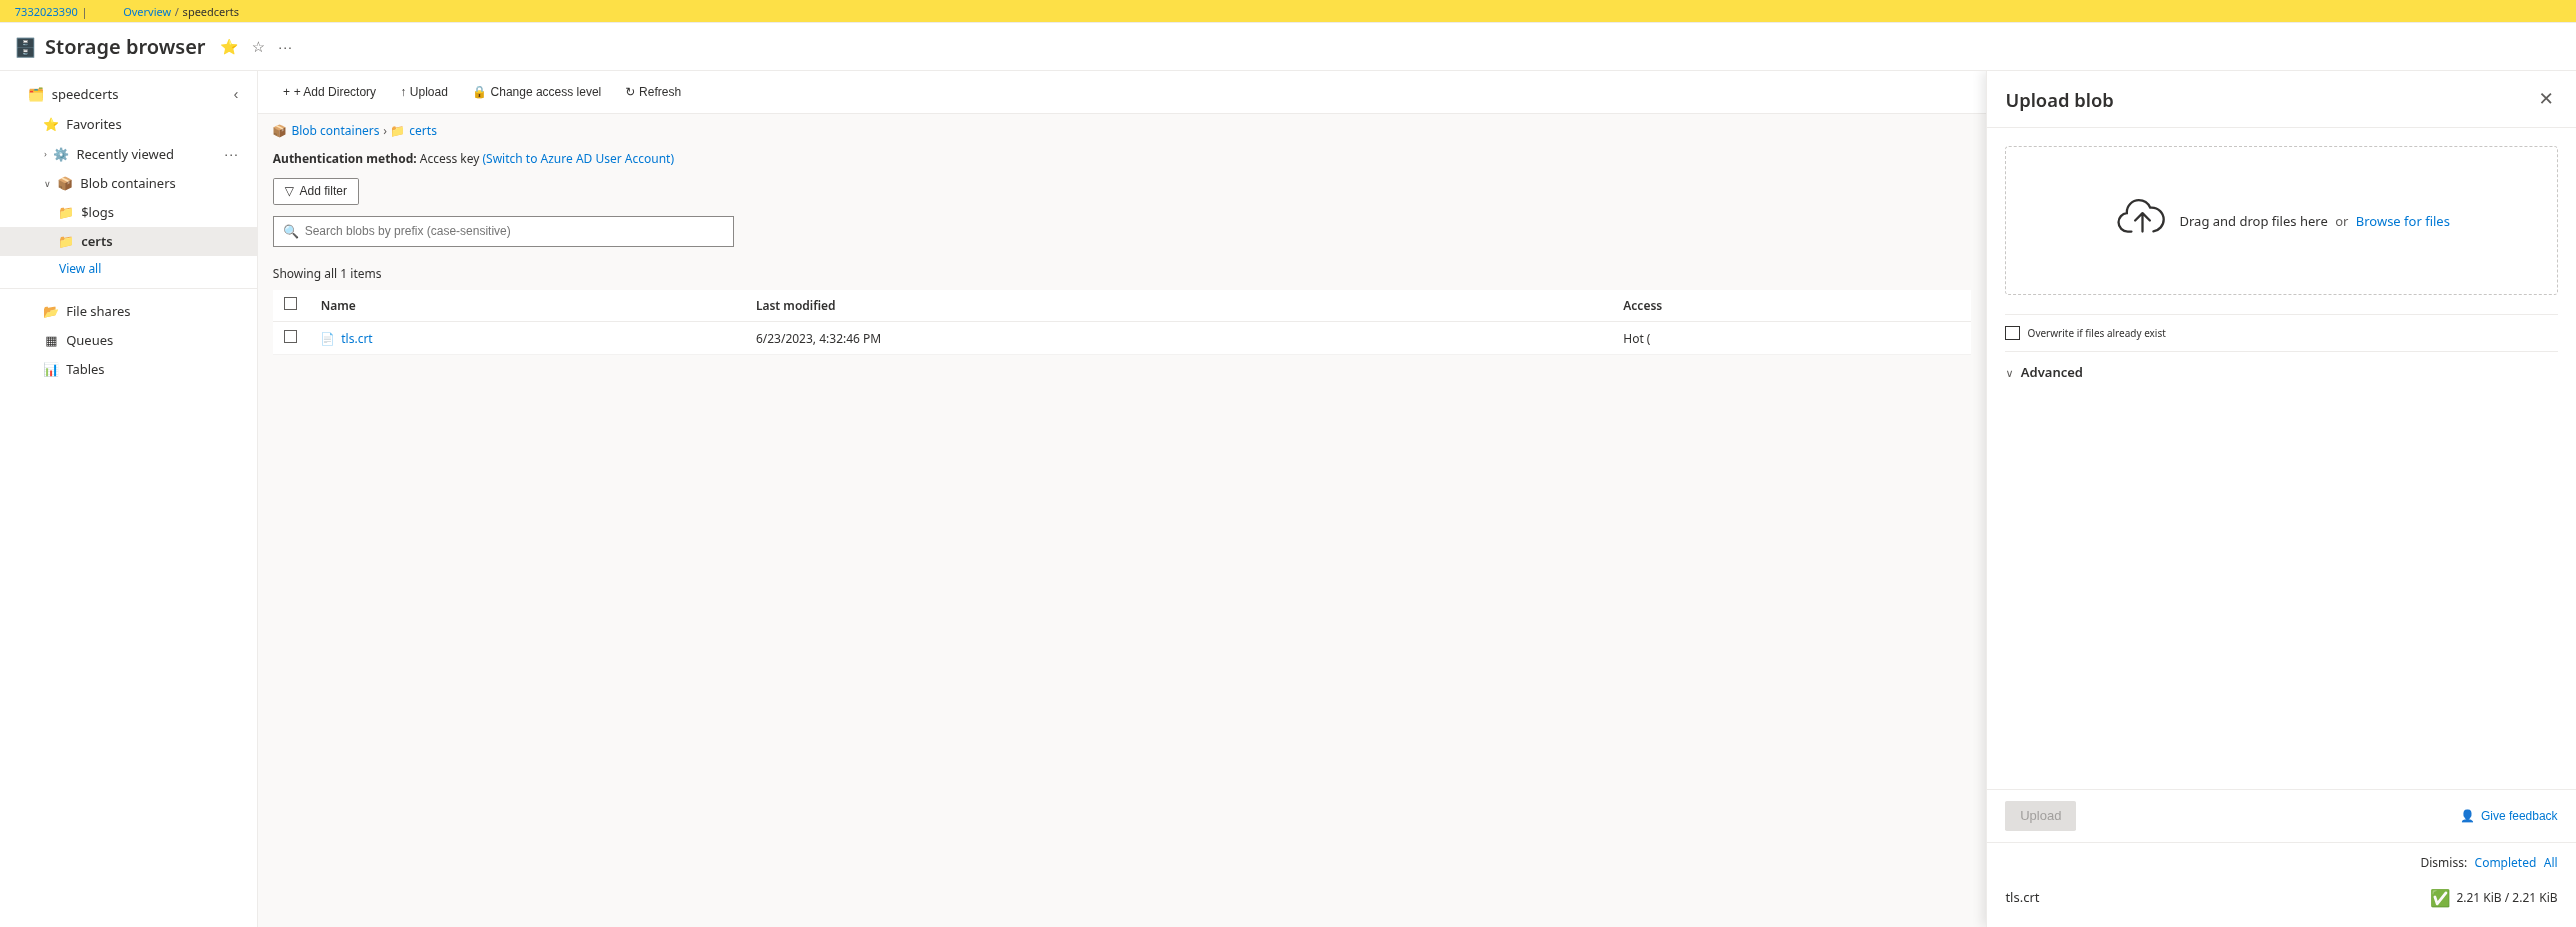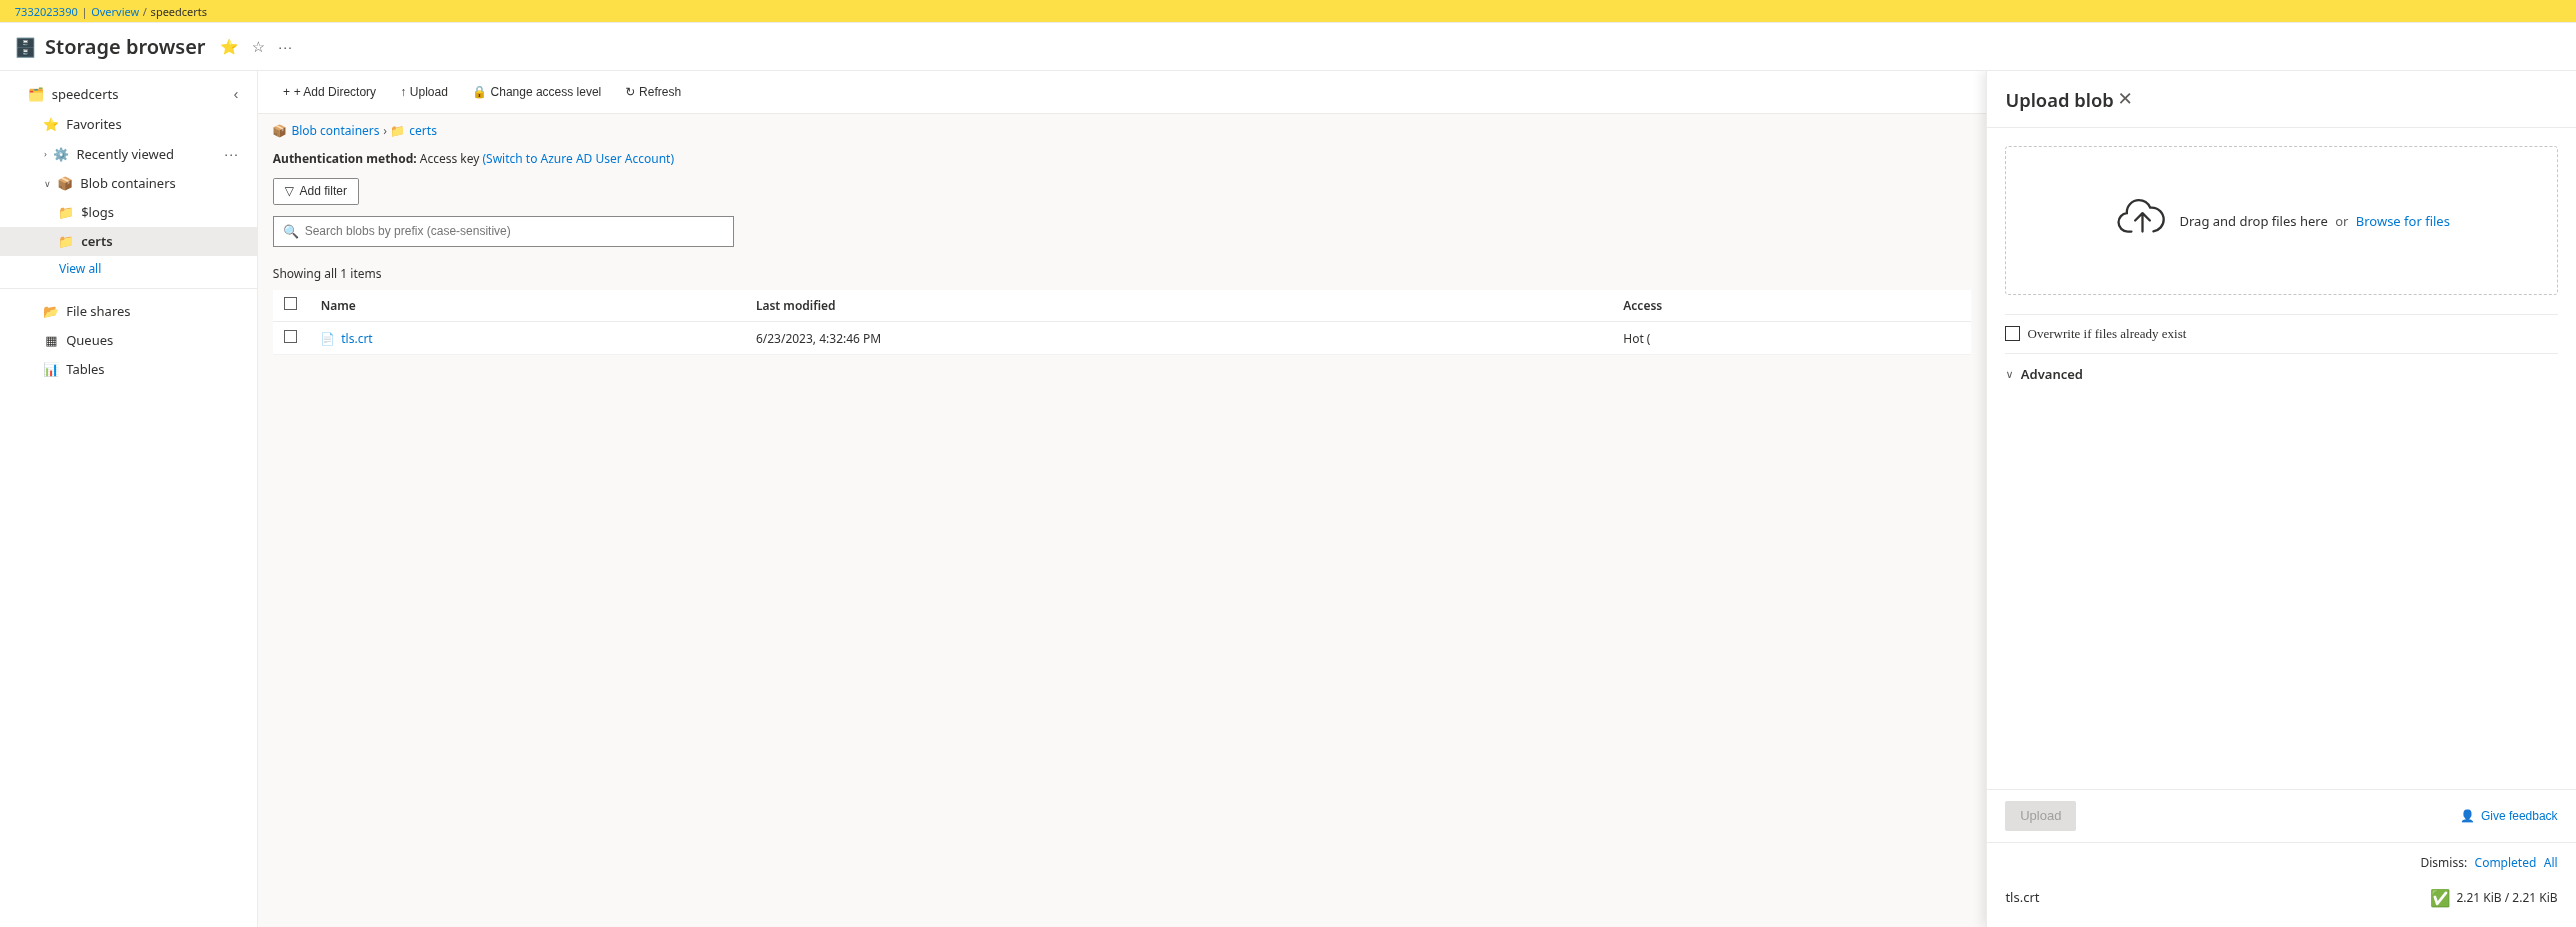--- a/index.html
+++ b/index.html
@@ -93,7 +93,7 @@
 <div style="background:#fde047; border-bottom:0.9px solid #edebe9; padding:3.7px 14.8px; font-size:11px; display:flex; align-items:center; gap:3.7px;">
   <span style="color:#0078d4; cursor:pointer;">7332023390</span>
   <span style="color:#605e5c;">|</span>
-  <span style="color:#0078d4; cursor:pointer;">Overview</span>
+  <span style="color:#0078d4; cursor:pointer;margin-left:32px;">Overview</span>
   <span style="color:#605e5c;">/</span>
   <span style="color:#323130;">speedcerts</span>
 </div>

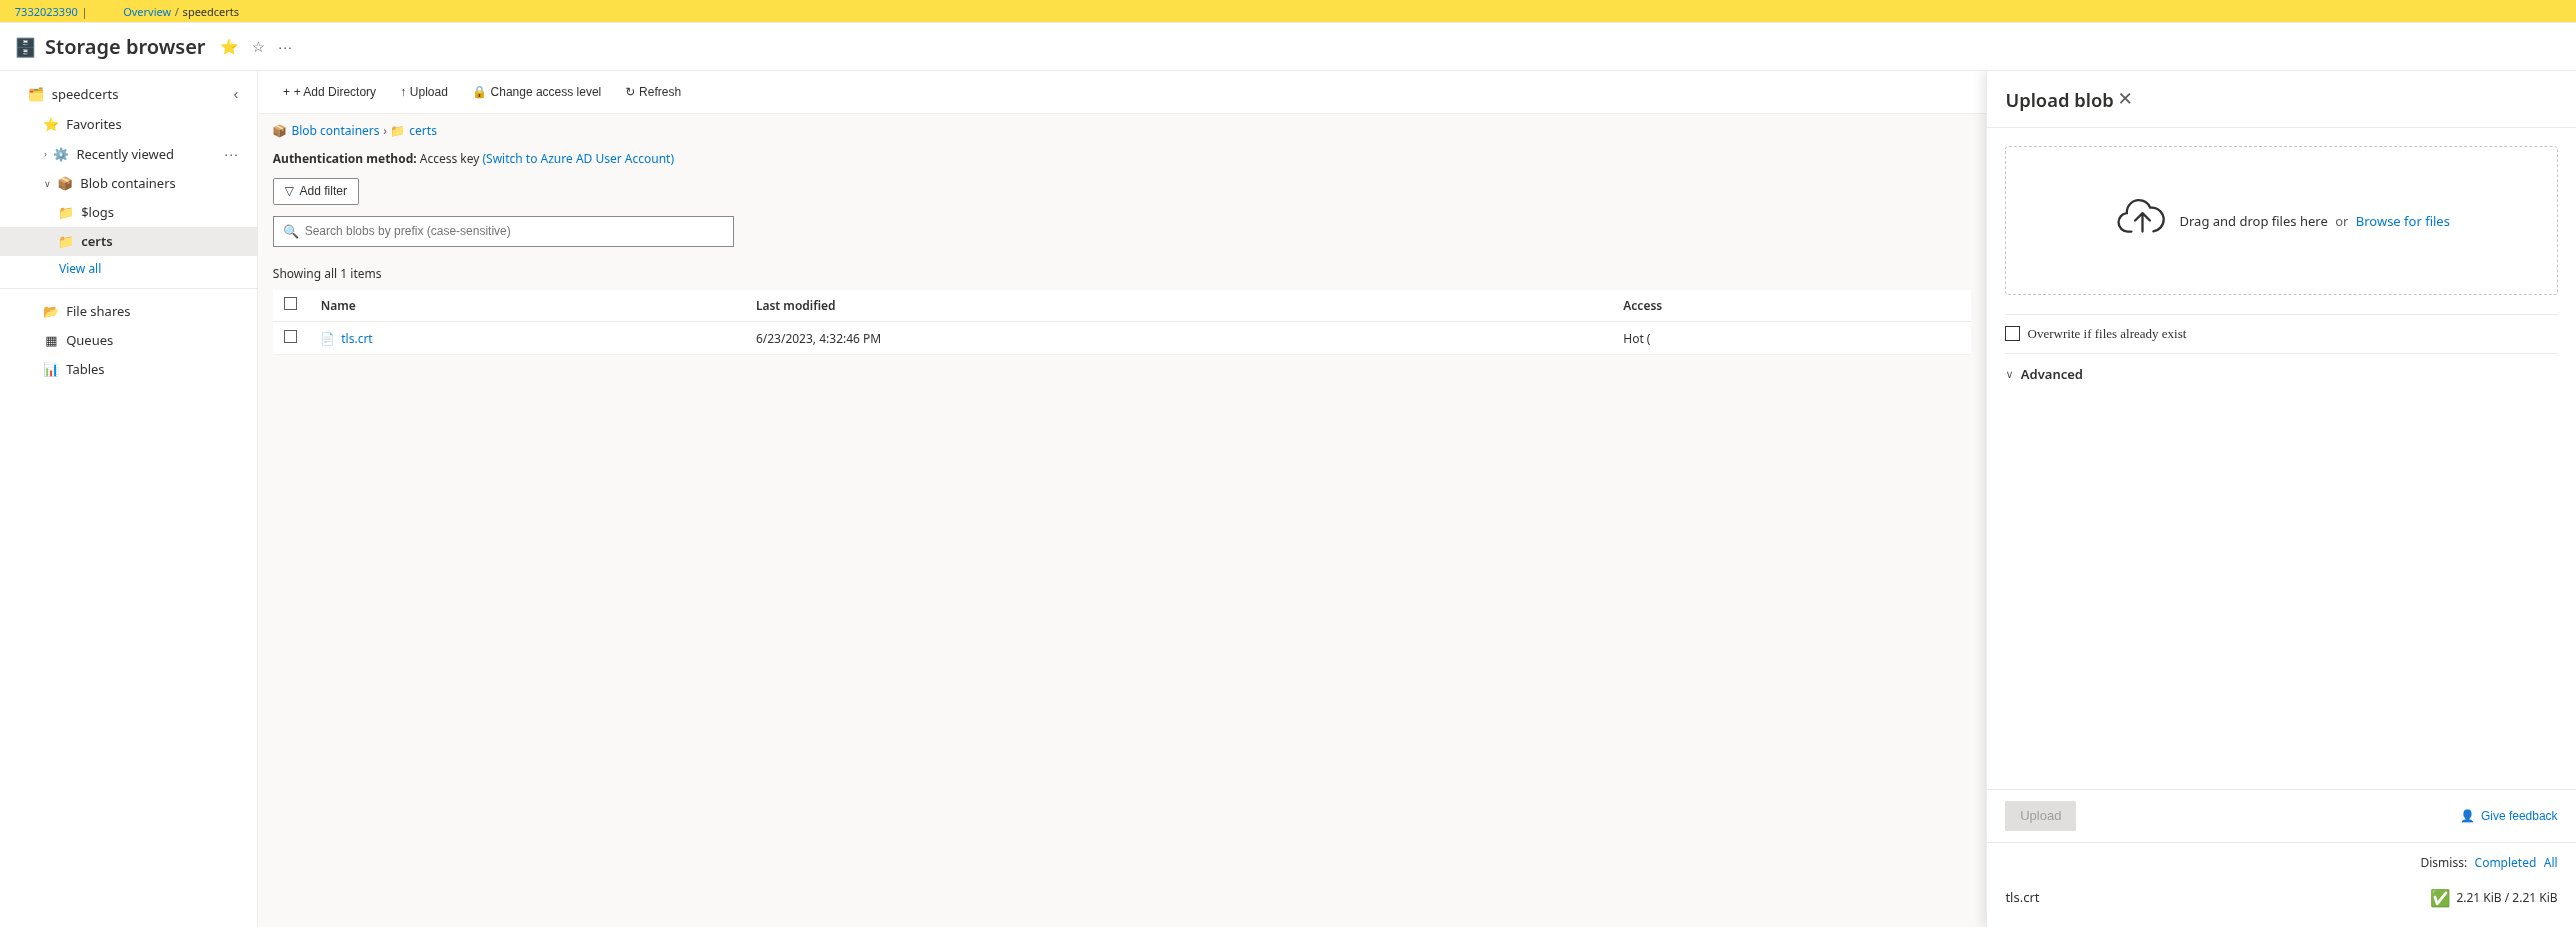--- a/index.html
+++ b/index.html
@@ -52,7 +52,7 @@
 
     
     .upload-panel { width: 590px; background: #fff; border-left: 0.9px solid #edebe9; display: flex; flex-direction: column; box-shadow: -3.7px 0 11px rgba(0,0,0,0.1); }
-    .panel-header { padding: 14.8px 18.4px; display: flex; align-items: center; justify-content: flex-start; border-bottom: 0.9px solid #edebe9; }
+    .panel-header { padding: 14.8px 18.4px; display: flex; align-items: center; justify-content: space-between; border-bottom: 0.9px solid #edebe9; }
     .panel-title { font-size: 18.4px; font-weight: 600; color: #323130; }
     .panel-close { background: none; border: none; cursor: pointer; font-size: 18.4px; color: #605e5c; padding: 3.7px; line-height: 1; }
 

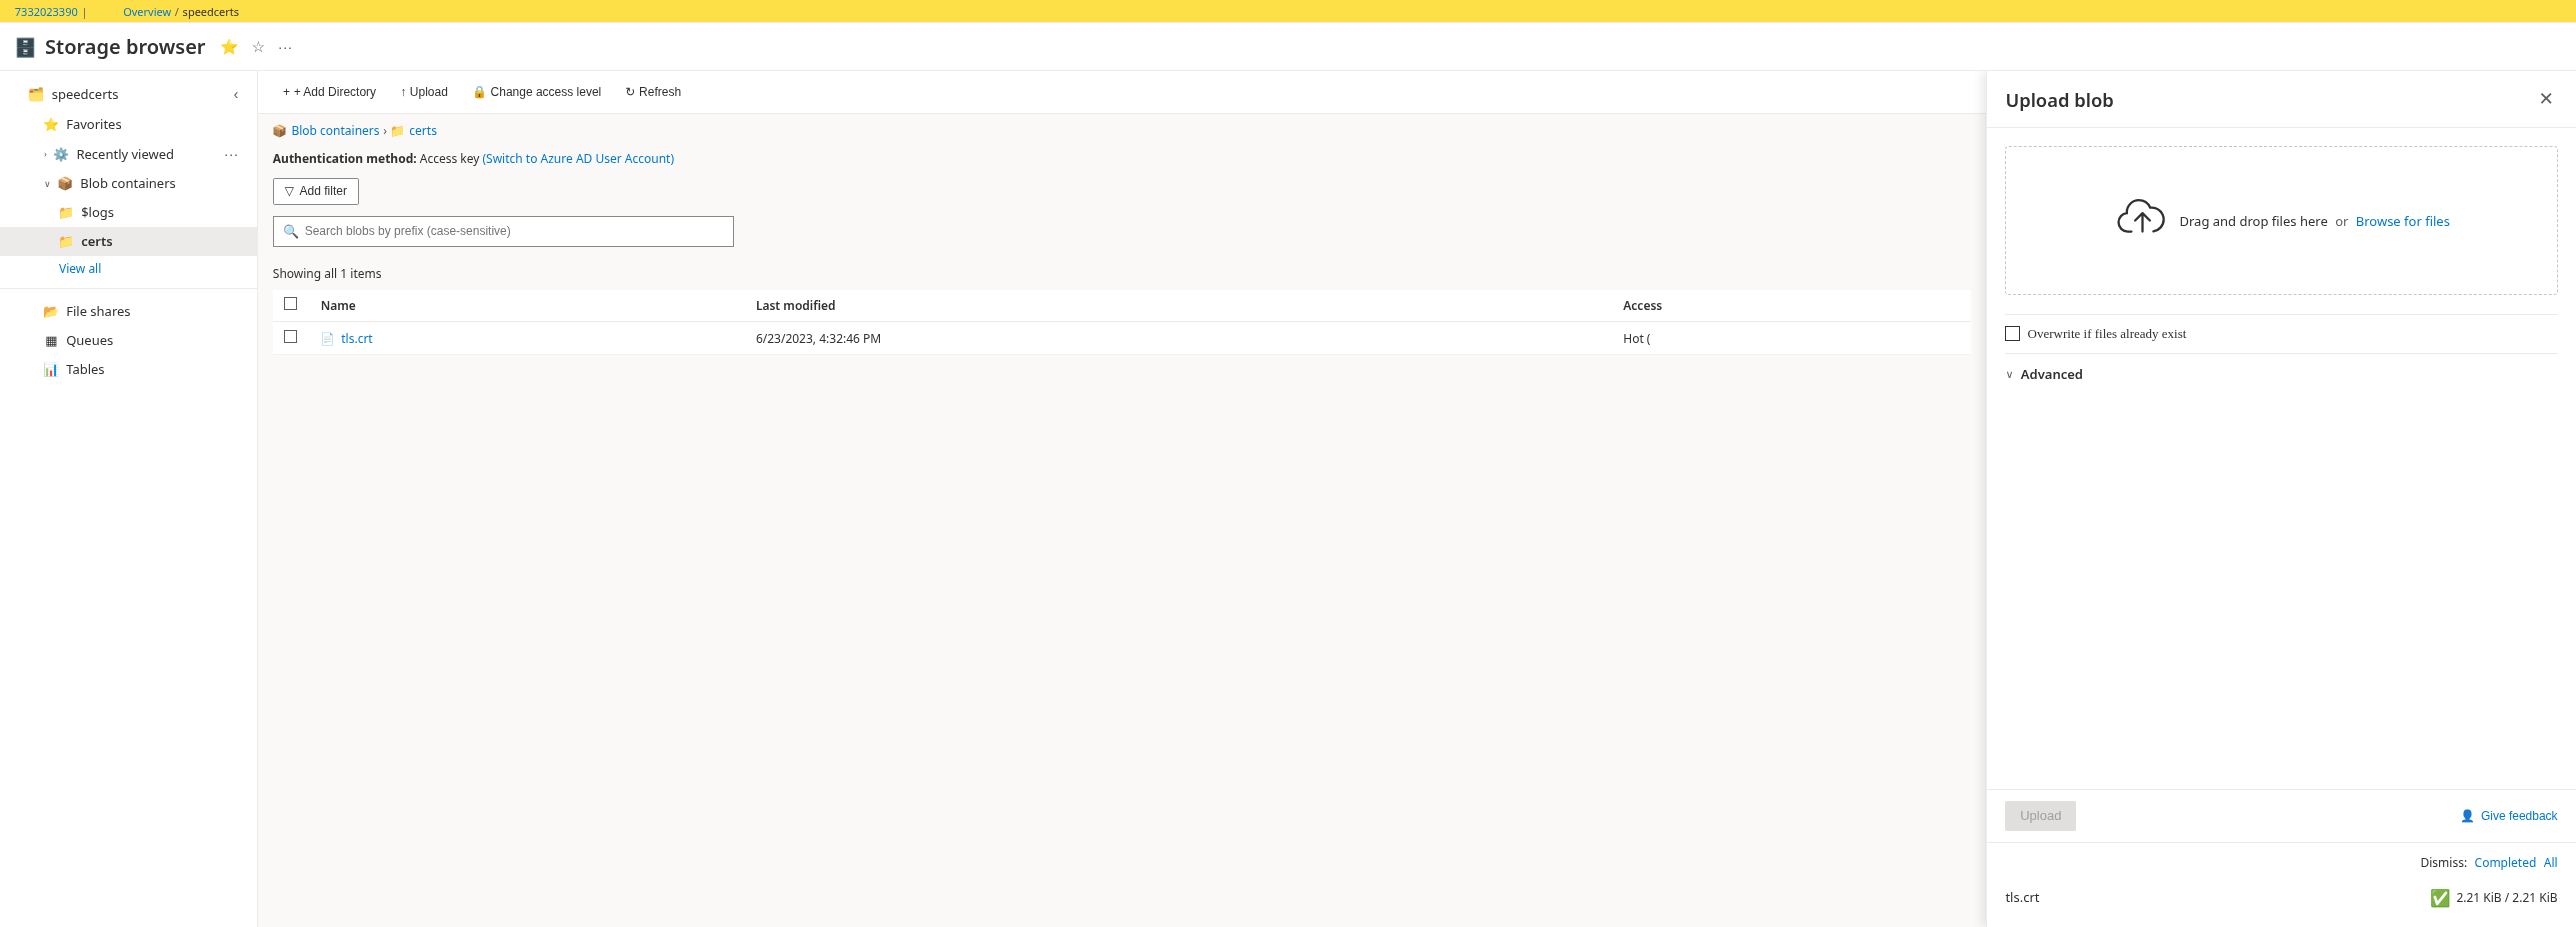--- a/index.html
+++ b/index.html
@@ -65,7 +65,7 @@
 
     .overwrite-row { display: flex; align-items: center; gap: 7.4px; padding: 11px 0; border-top: 0.9px solid #edebe9; }
     .overwrite-checkbox { width: 14.8px; height: 14.8px; border: 0.9px solid #323130; display: inline-block; cursor: pointer; flex-shrink: 0; }
-    .overwrite-label { font-size: 13px; color: #323130; font-family: Liberation Serif, serif; }
+    .overwrite-label { font-size: 10px; color: #323130; }
 
     .advanced-row { display: flex; align-items: center; gap: 7.4px; padding: 11px 0; border-top: 0.9px solid #edebe9; cursor: pointer; }
     .advanced-label { font-size: 13px; font-weight: 600; color: #323130; }

